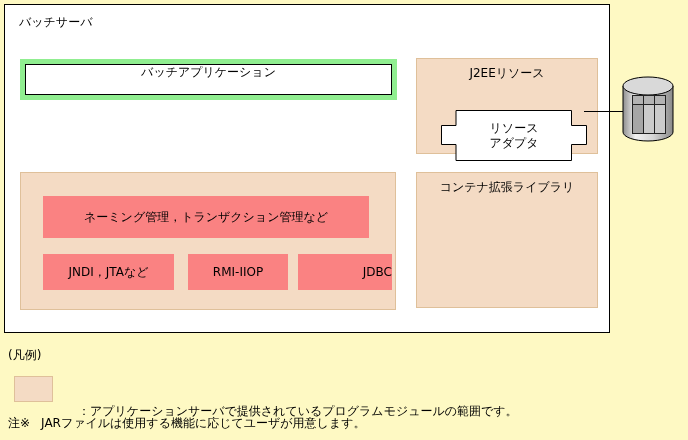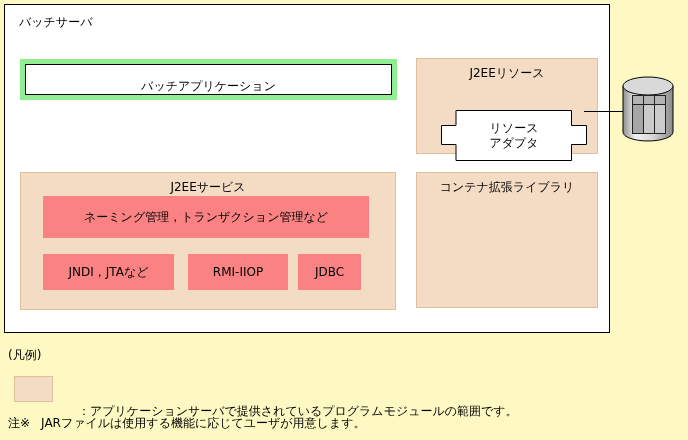--- a/index.html
+++ b/index.html
@@ -15,7 +15,7 @@
   .outer-label{position:absolute;left:14px;top:9px;white-space:nowrap;}
   .tan{background:#F4DBC4;border:1px solid #DFC09A;box-sizing:border-box;}
   .pink{background:#FA8282;display:flex;align-items:center;justify-content:center;text-align:center;white-space:nowrap;}
-  .center-flex{display:flex;align-items:flex-end;justify-content:center;}
+  .center-flex{display:flex;align-items:flex-start;justify-content:center;}
   .app-box{
     position:absolute;left:15px;top:54px;width:377px;height:41px;box-sizing:border-box;
     border:5px solid #90EE90;background:#fff;box-shadow:inset 0 0 0 1px #000;

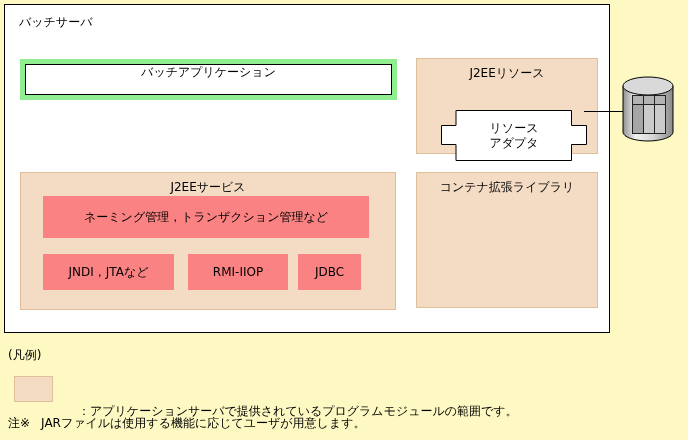--- a/index.html
+++ b/index.html
@@ -66,7 +66,6 @@
 
 
     <div class="j2ee-svc tan">
-      <div class="box-title">J2EEサービス</div>
       <div class="pink naming-box">
         <span>ネーミング管理，トランザクション管理など</span>
       </div>

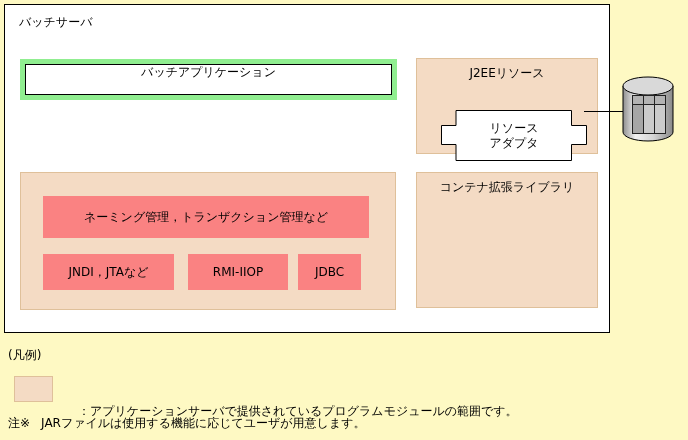--- a/index.html
+++ b/index.html
@@ -28,7 +28,7 @@
   .naming-box{position:absolute;left:22px;top:23px;width:326px;height:42px;}
   .jndi-box{position:absolute;left:22px;top:81px;width:131px;height:36px;}
   .rmi-box{position:absolute;left:167px;top:81px;width:100px;height:36px;}
-  .jdbc-box{position:absolute;left:277px;top:81px;width:63px;height:36px;}
+  .jdbc-box{position:absolute;left:277px;top:81px;width:94px;height:36px;justify-content:flex-end;}
   .adapter{position:absolute;left:24px;top:31px;width:146px;height:51px;margin-top:20px;}
   .adapter svg{position:absolute;left:0;top:0;}
   .adapter-text{

